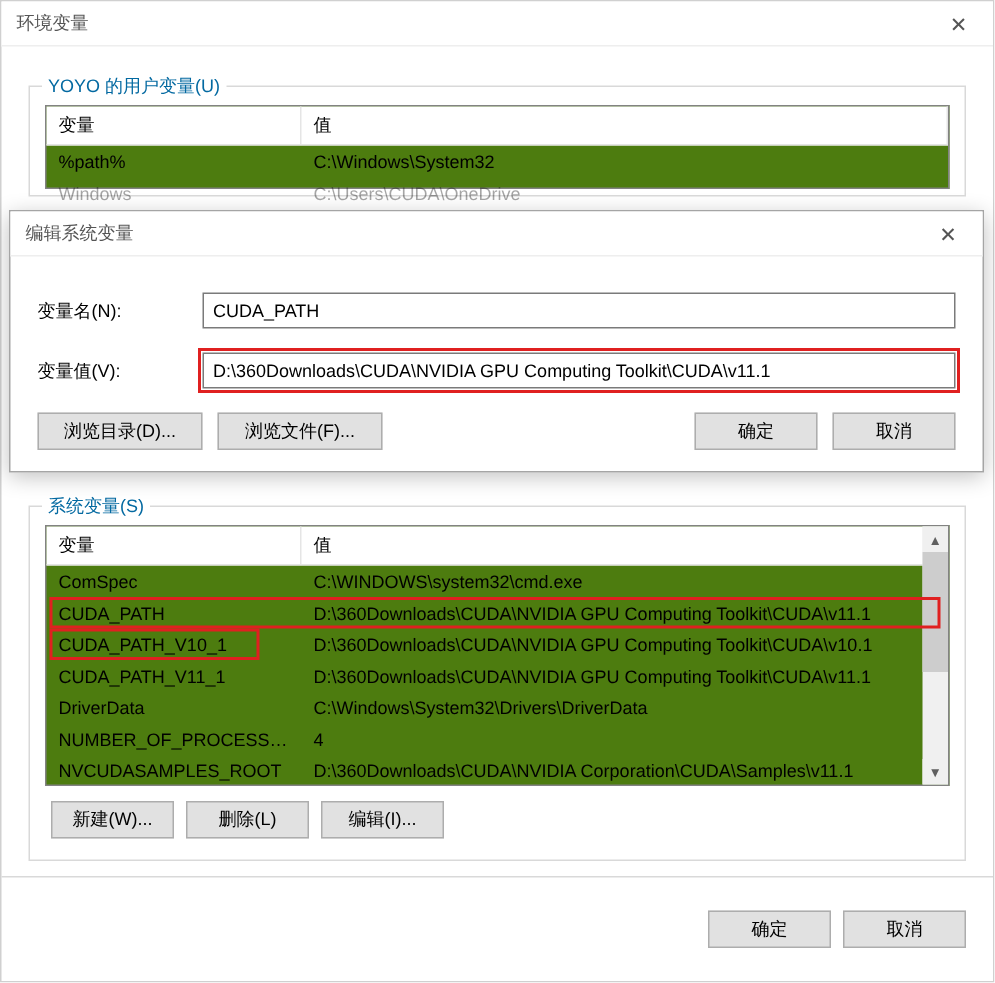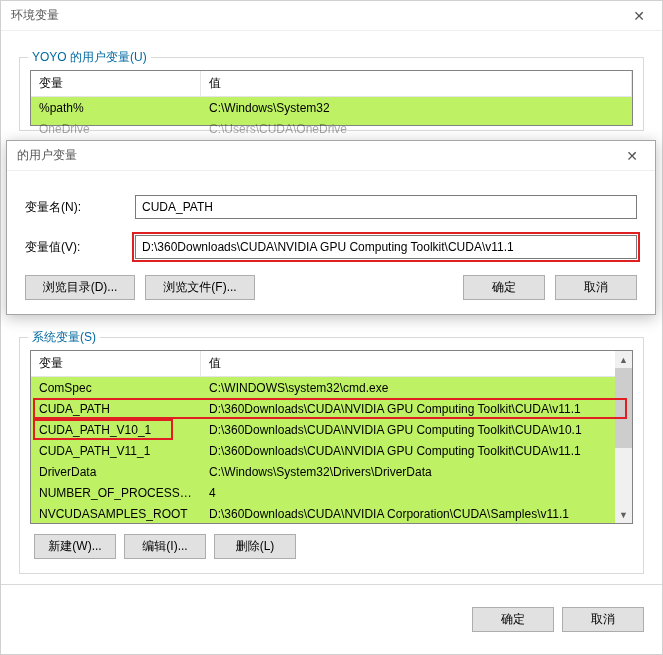--- a/index.html
+++ b/index.html
@@ -57,7 +57,7 @@
     }
     .listview {
       border: 1px solid #828282;
-      background: #bef264;
+      background: #4d7c0f;
       width: 100%;
       position: relative;
     }

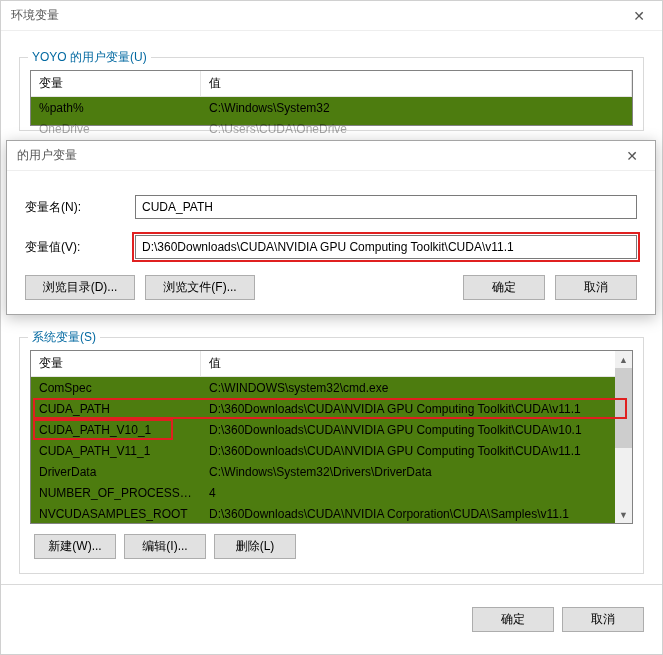--- a/index.html
+++ b/index.html
@@ -200,7 +200,7 @@
             <div class="lv-cell val">C:\Windows\System32</div>
           </div>
           <div class="lv-row" style="opacity:.35;">
-            <div class="lv-cell name">OneDrive</div>
+            <div class="lv-cell name">Windows</div>
             <div class="lv-cell val">C:\Users\CUDA\OneDrive</div>
           </div>
         </div>

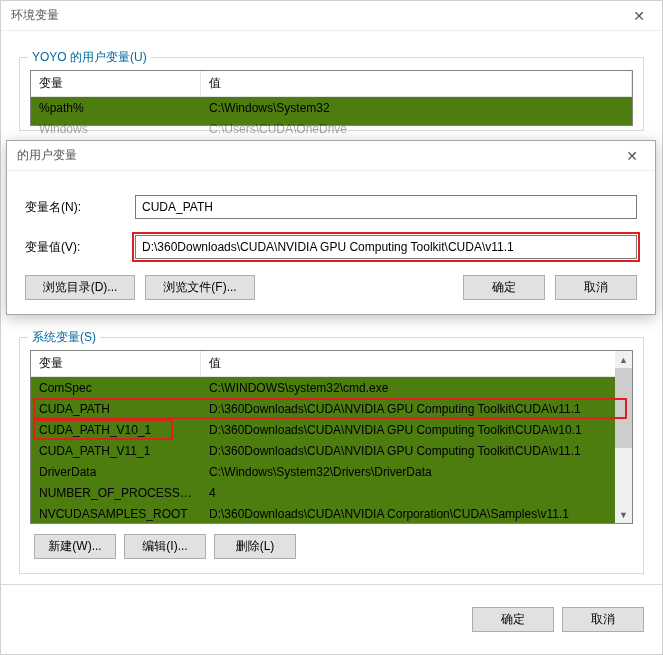--- a/index.html
+++ b/index.html
@@ -275,7 +275,7 @@
 
 <div class="editdlg">
   <div class="titlebar">
-    <span>的用户变量</span>
+    <span>编辑系统变量</span>
     <div class="close">✕</div>
   </div>
   <div class="editbody">

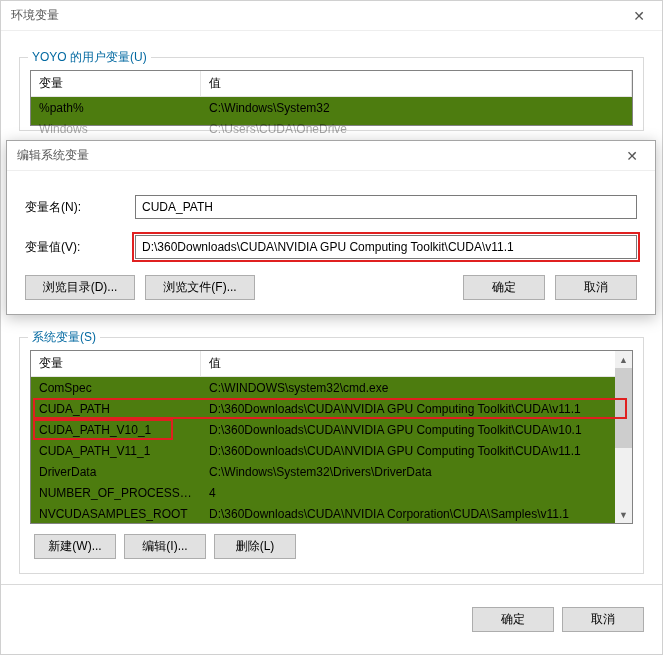--- a/index.html
+++ b/index.html
@@ -259,8 +259,8 @@
 
       <div class="btnrow">
         <button class="winbtn">新建(W)...</button>
+        <button class="winbtn">删除(L)</button>
         <button class="winbtn">编辑(I)...</button>
-        <button class="winbtn">删除(L)</button>
       </div>
     </div>
 

